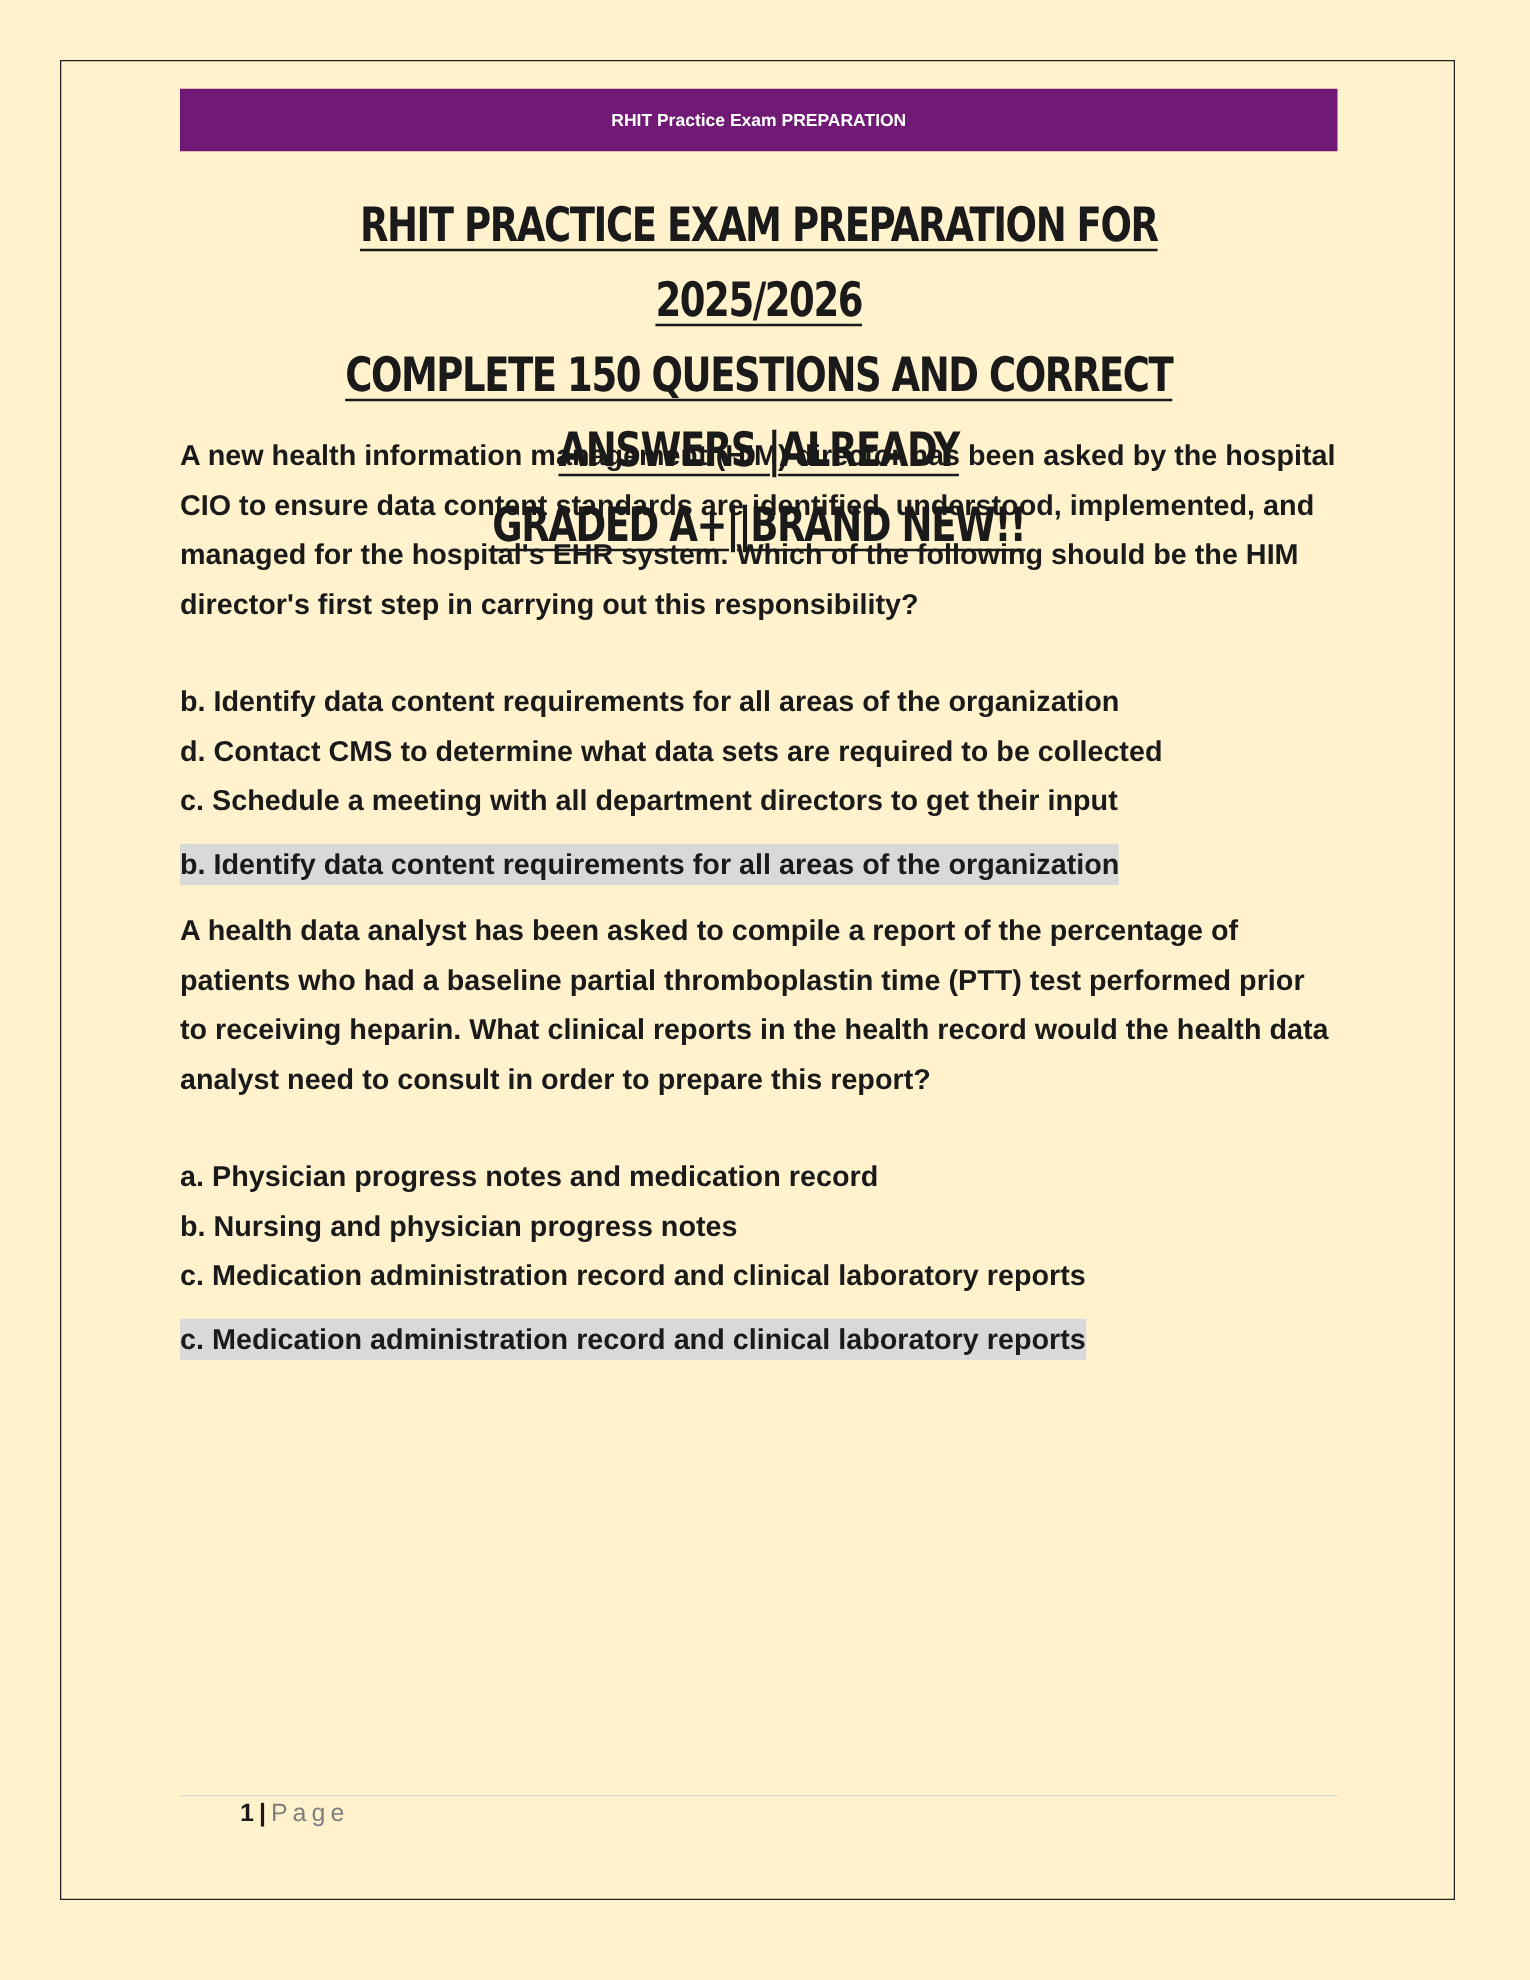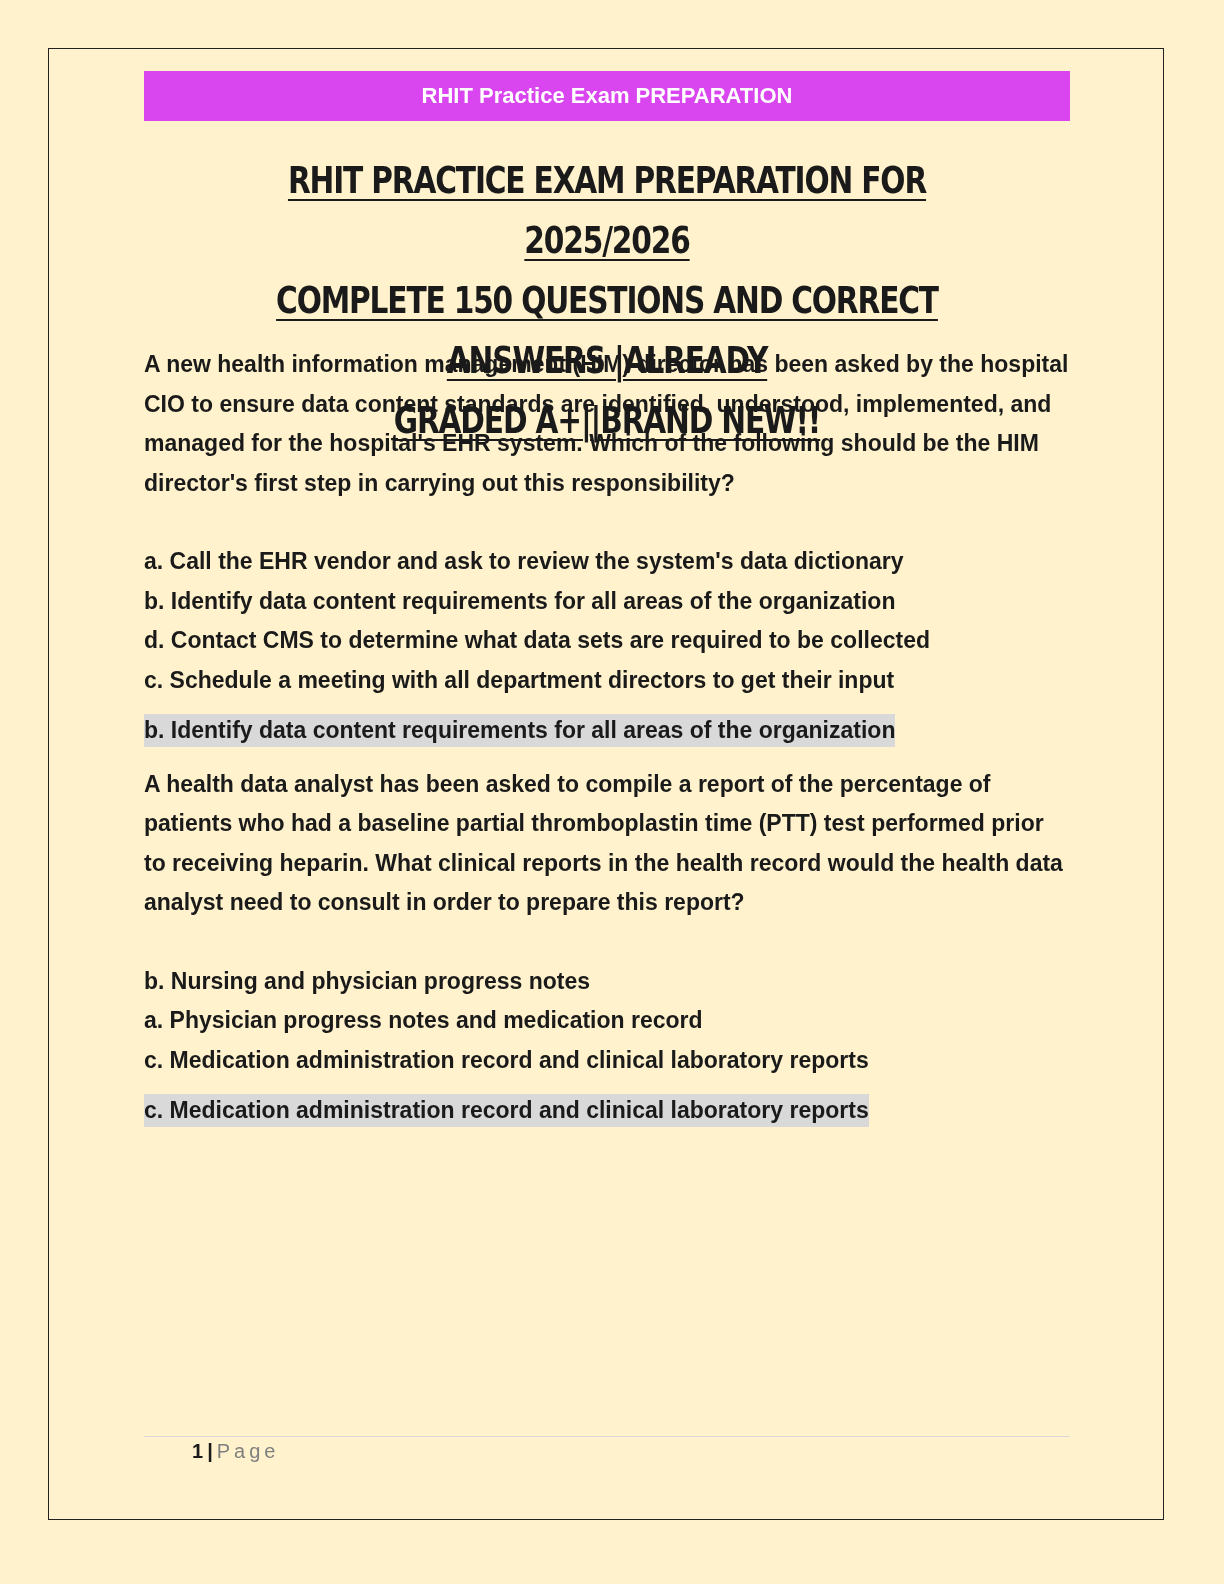--- a/index.html
+++ b/index.html
@@ -20,10 +20,10 @@
     .header-bar {
       position: absolute; left: 144px; top: 71px;
       width: 926px; height: 50px;
-      background: #d946ef;
+      background: #701a75;
       color: #fff;
       font-weight: bold;
-      font-size: 22px;
+      font-size: 14px;
       display: flex; align-items: center; justify-content: center;
     }
     .title {

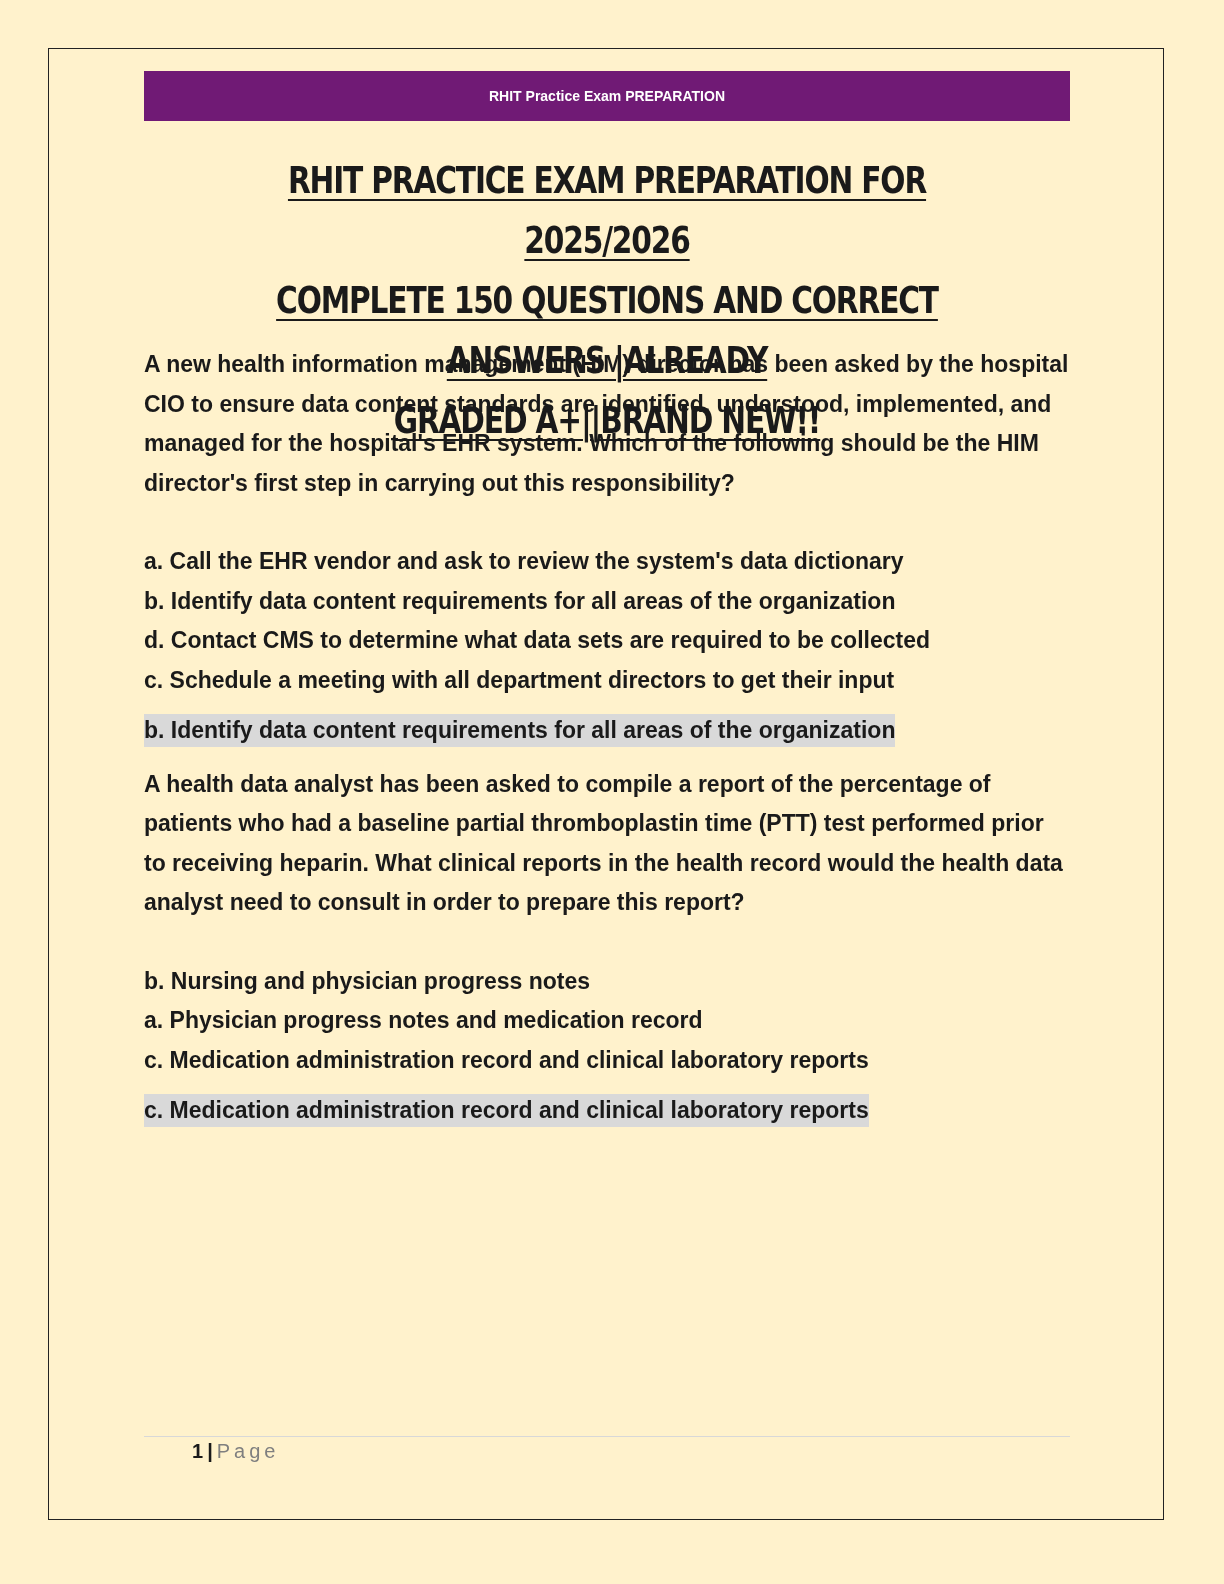--- a/index.html
+++ b/index.html
@@ -82,7 +82,6 @@
 
 <div class="content">
   <p class="q-text">A new health information management (HIM) director has been asked by the hospital CIO to ensure data content standards are identified, understood, implemented, and managed for the hospital's EHR system. Which of the following should be the HIM director's first step in carrying out this responsibility?</p>
-  <p>a. Call the EHR vendor and ask to review the system's data dictionary</p>
   <p>b. Identify data content requirements for all areas of the organization</p>
   <p>d. Contact CMS to determine what data sets are required to be collected</p>
   <p>c. Schedule a meeting with all department directors to get their input</p>

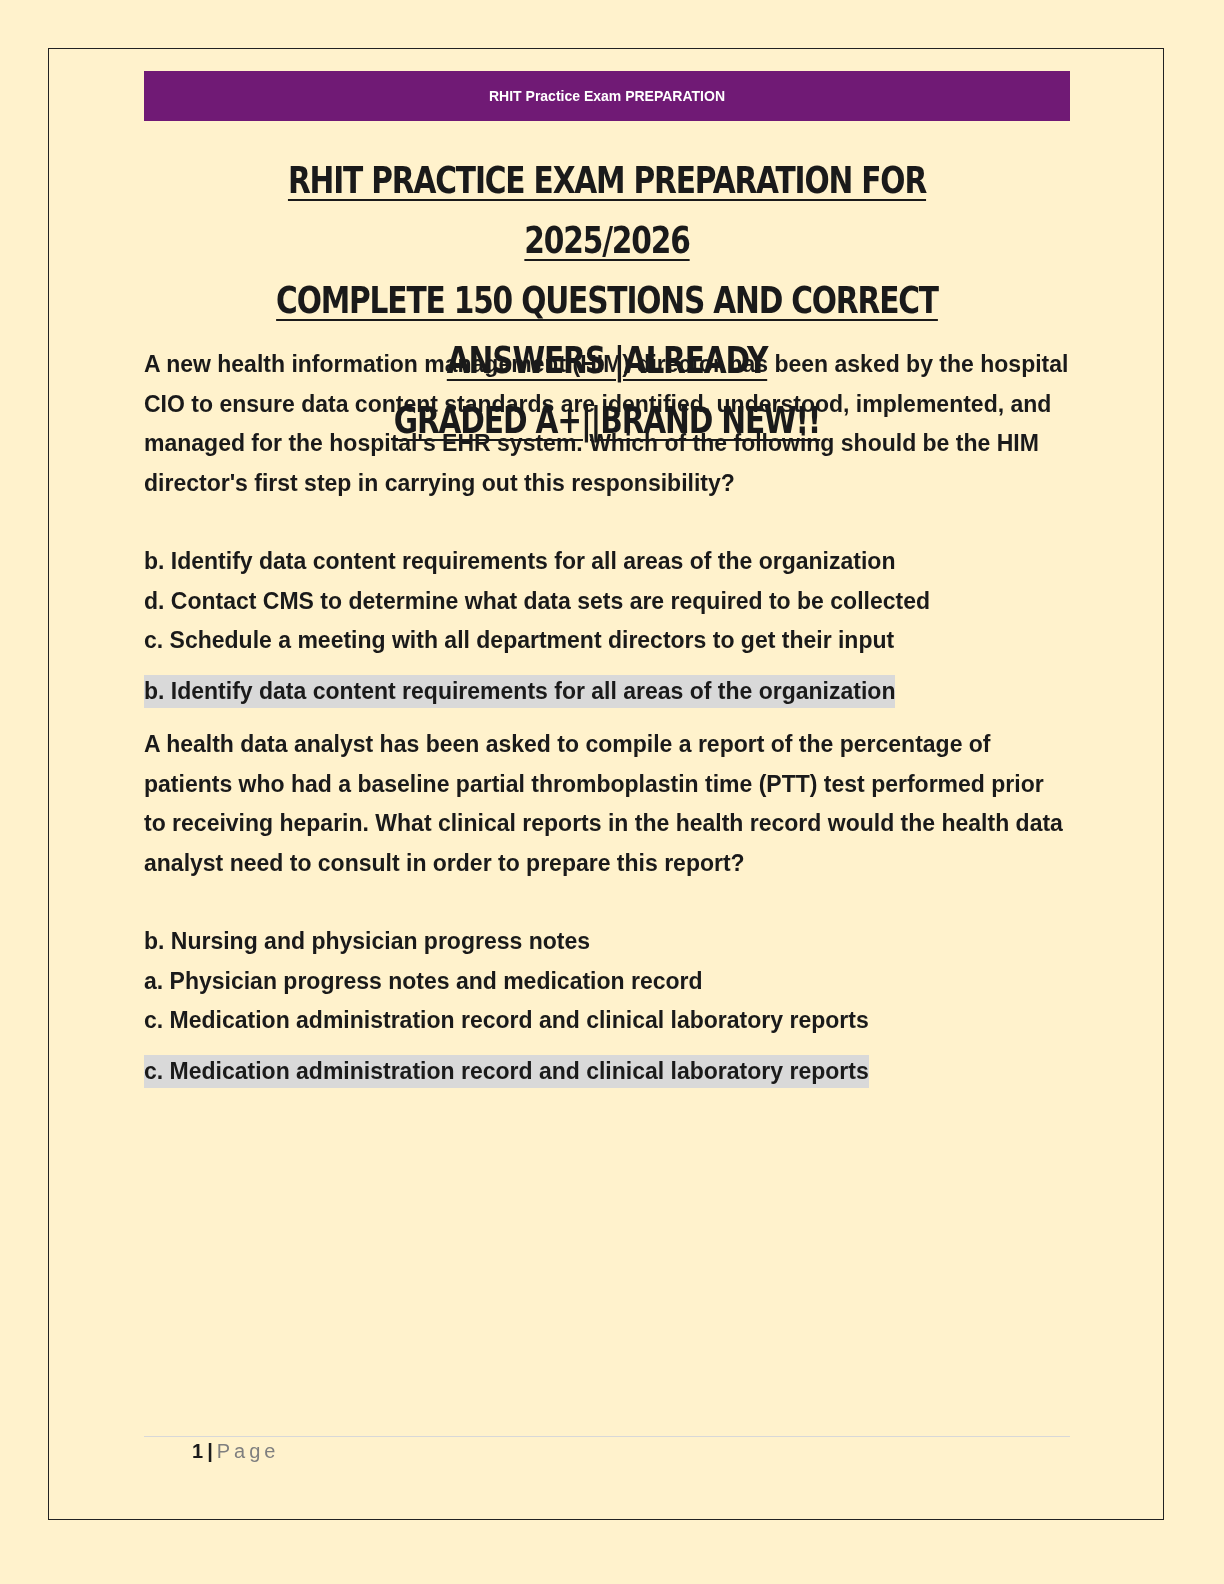--- a/index.html
+++ b/index.html
@@ -88,8 +88,8 @@
   <p class="answer">b. Identify data content requirements for all areas of the organization</p>
 
   <p class="q-text q2">A health data analyst has been asked to compile a report of the percentage of patients who had a baseline partial thromboplastin time (PTT) test performed prior to receiving heparin. What clinical reports in the health record would the health data analyst need to consult in order to prepare this report?</p>
+  <p>a. Physician progress notes and medication record</p>
   <p>b. Nursing and physician progress notes</p>
-  <p>a. Physician progress notes and medication record</p>
   <p>c. Medication administration record and clinical laboratory reports</p>
   <p class="answer">c. Medication administration record and clinical laboratory reports</p>
 </div>

